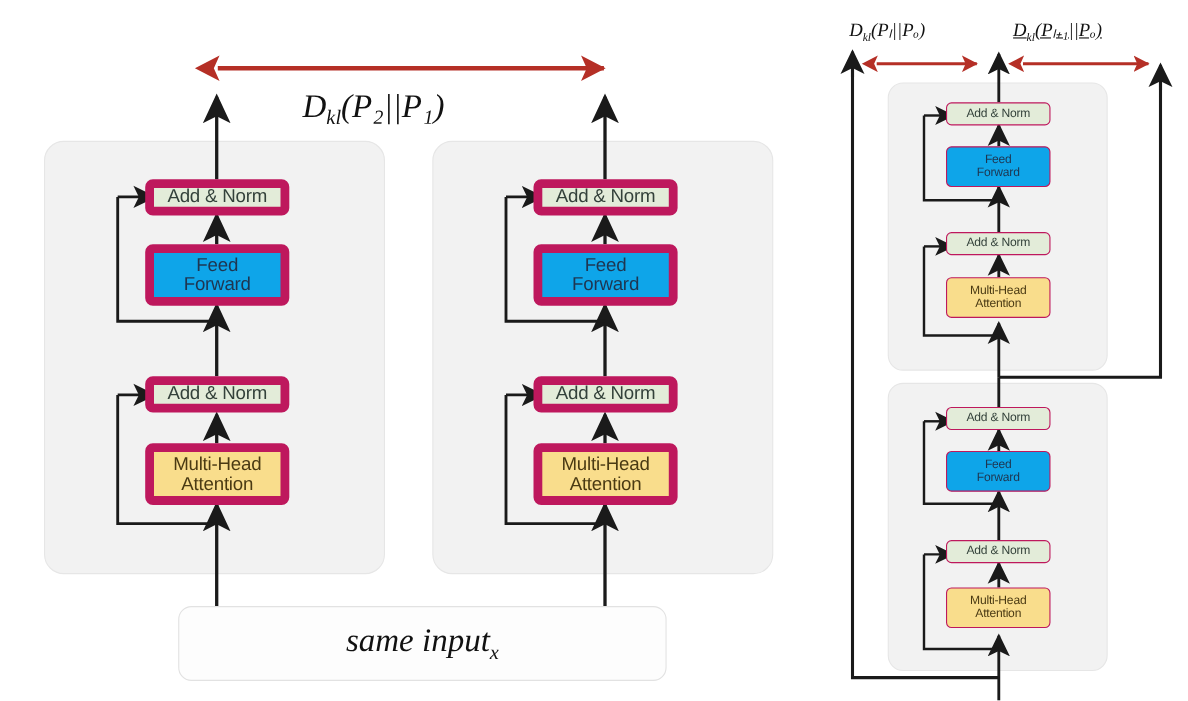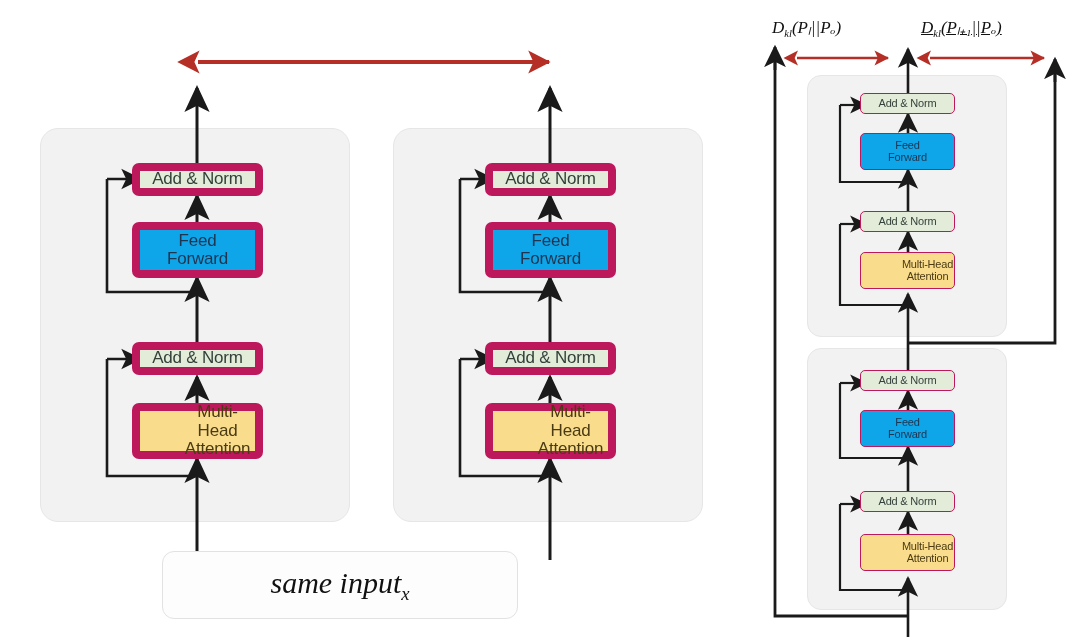--- a/index.html
+++ b/index.html
@@ -270,6 +270,9 @@
   </div>
 
 
+  <div class="kl big" style="left:275px; top:80px;">
+    <span>D</span><span class="sub">kl</span><span>(P₂||P₁)</span>
+  </div>
 
   <div class="kl small" style="left:772px; top:15px;">
     <span>D</span><span class="sub">kl</span><span>(Pₗ||Pₒ)</span>

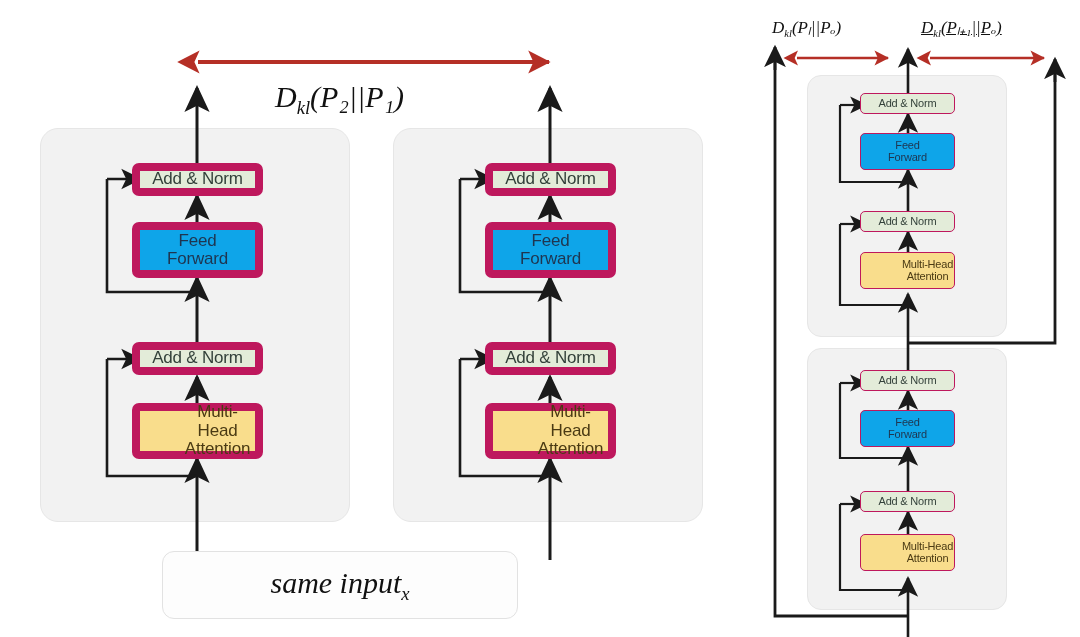--- a/index.html
+++ b/index.html
@@ -56,7 +56,6 @@
   .nodebox.mha {
     background: #f9dd8c;
     color: #4a3a13;
-    padding-left: 40px;
   }
   .inputbox {
     position: absolute;

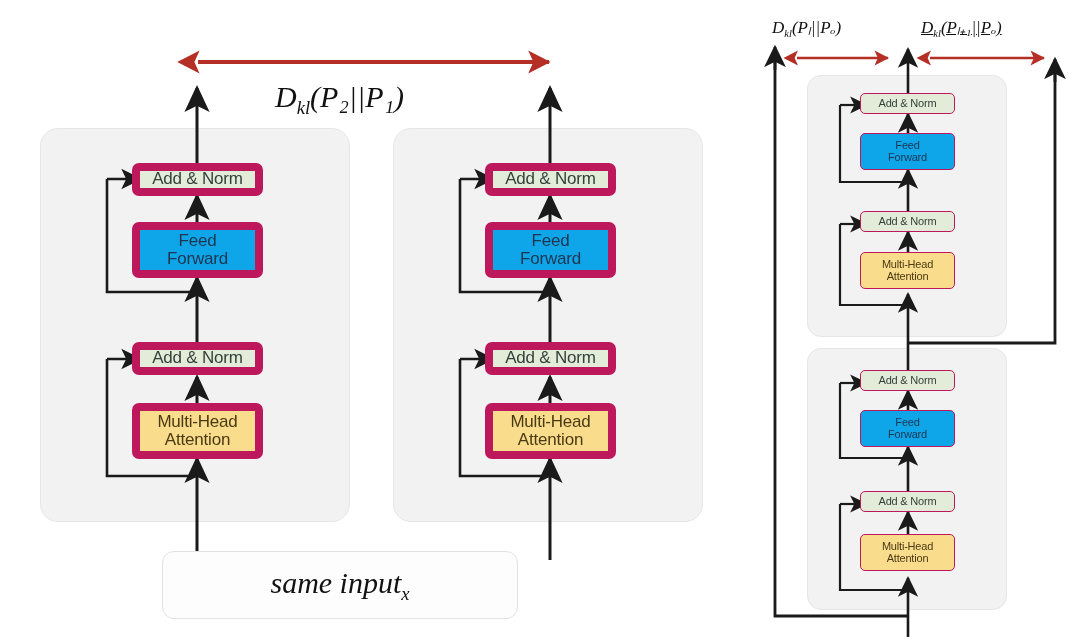--- a/index.html
+++ b/index.html
@@ -262,7 +262,7 @@
     <span>Attention</span>
   </div>
 
-  <div class="inputbox" style="left:162px; top:551px; width:356px; height:68px;">
+  <div class="inputbox" style="left:162px; top:551px; width:444px; height:68px;">
     <span class="txt">
       <span>same input</span><sub>x</sub>
     </span>

